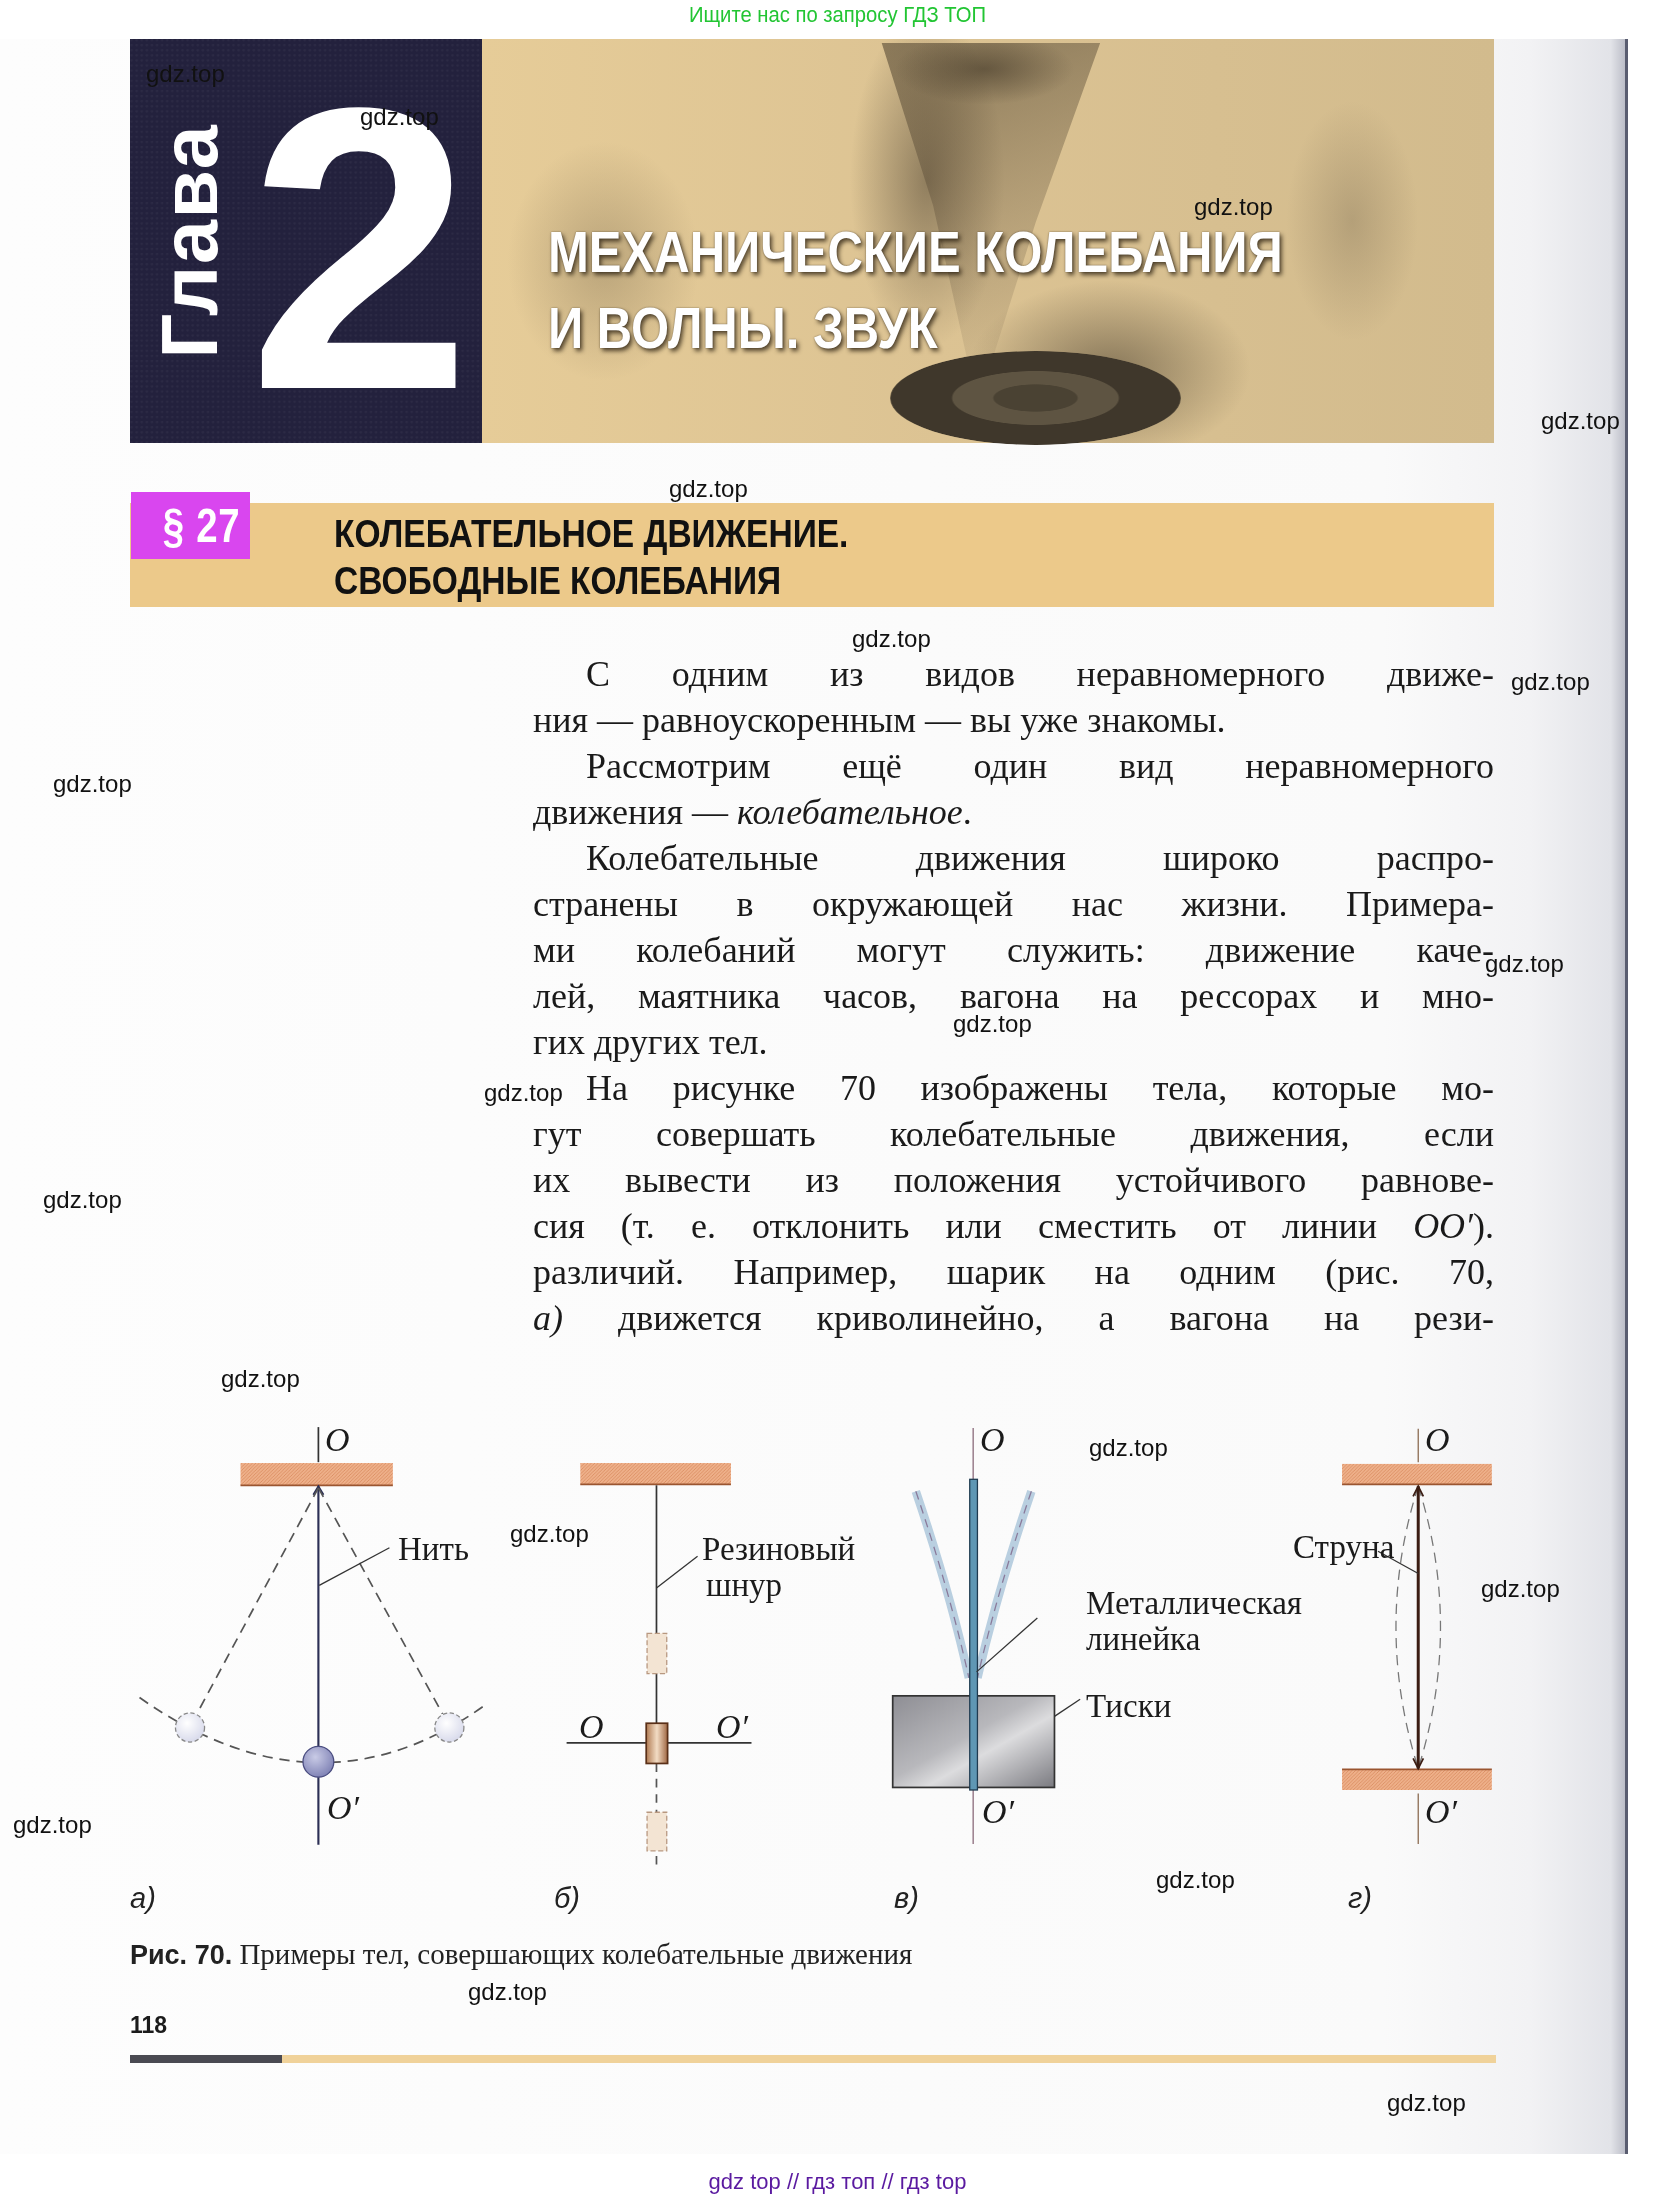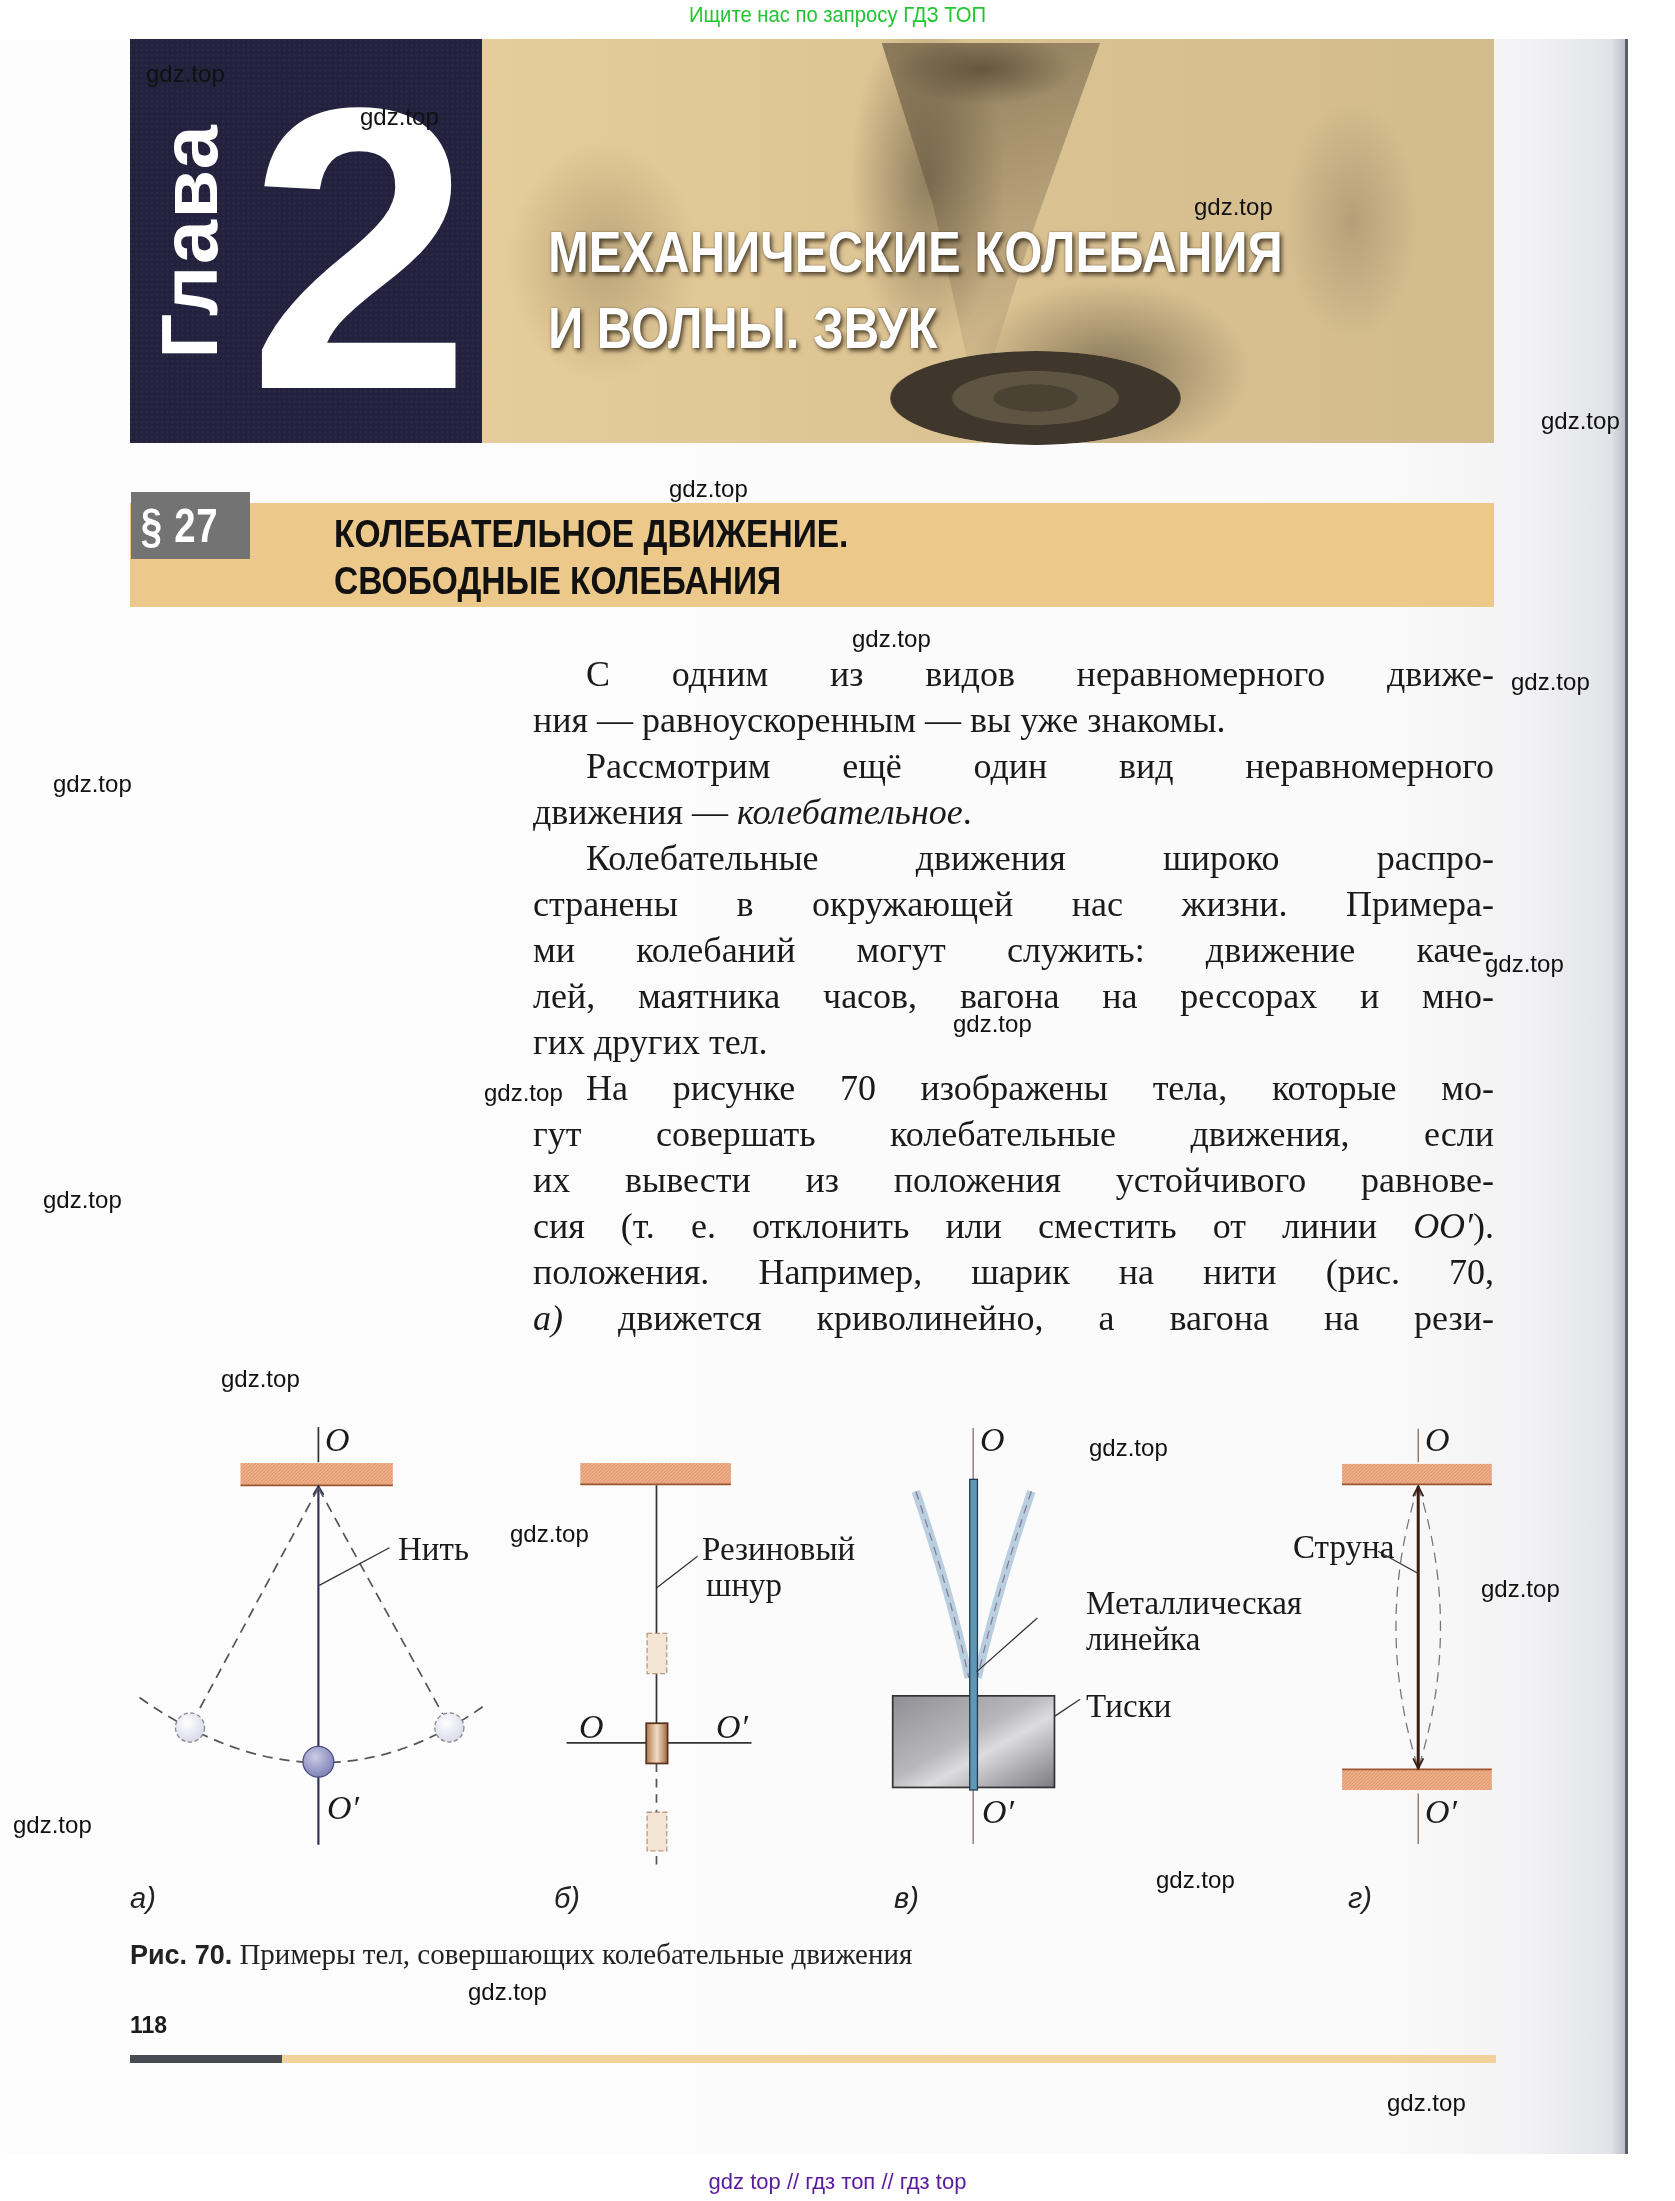--- a/index.html
+++ b/index.html
@@ -77,9 +77,9 @@
     left:130px; top:503px; width:1364px; height:104px; background:#ecc98a;
   }
   #section-badge {
-    left:131px; top:492px; width:119px; height:67px; background:#737373;
+    left:131px; top:492px; width:119px; height:67px; background:#d946ef;
     color:#ffffff; font-family:"Liberation Sans", sans-serif; font-weight:bold;
-    font-size:48px; line-height:67px; text-align:left; letter-spacing:0.9px;
+    font-size:48px; line-height:67px; text-align:right; letter-spacing:0.9px;
   }
   #section-badge span { display:inline-block; transform:scaleX(0.8); }
   .section-title {

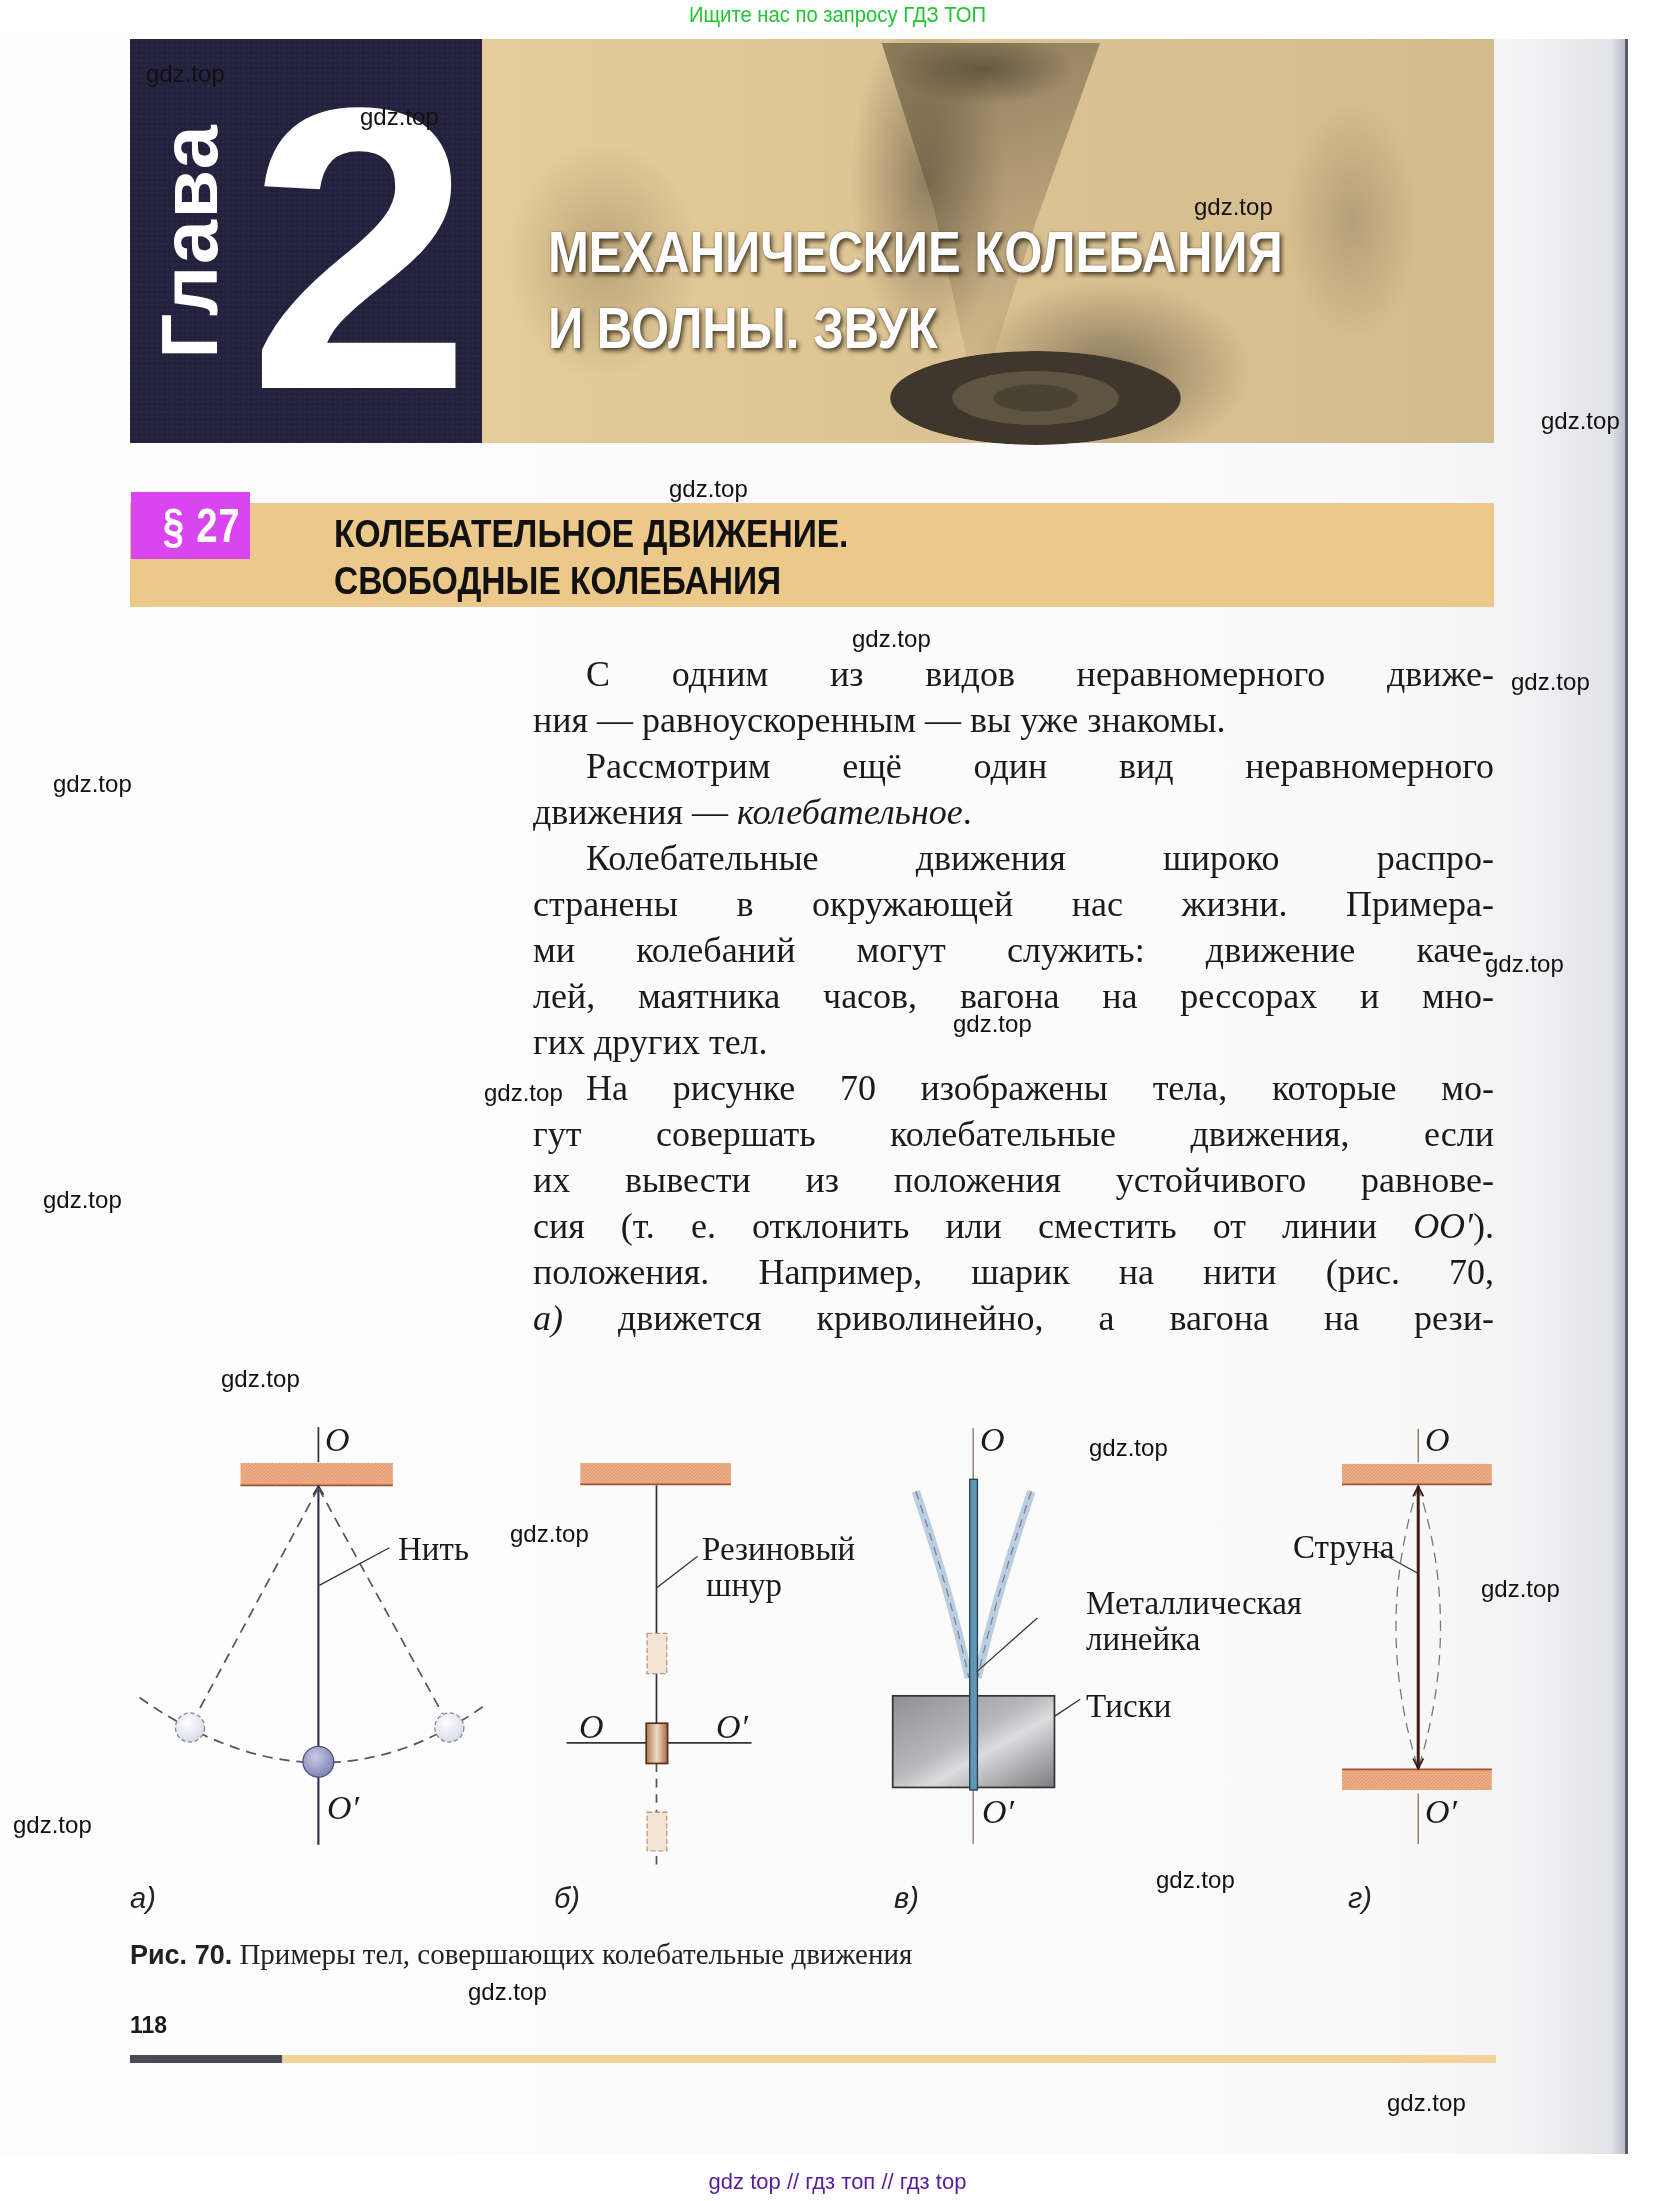--- a/index.html
+++ b/index.html
@@ -165,7 +165,7 @@
   <span class="line">гут совершать колебательные движения, если</span>
   <span class="line">их вывести из положения устойчивого равнове-</span>
   <span class="line"><span>сия (т. е. отклонить или сместить от линии </span><em>OO′</em><span>).</span></span>
-  <span class="line">положения. Например, шарик на нити (рис. 70,</span>
+  <span class="line">различий. Например, шарик на одним (рис. 70,</span>
   <span class="line"><em>а)</em><span> движется криволинейно, а вагона на рези-</span></span>
 </div>
 

